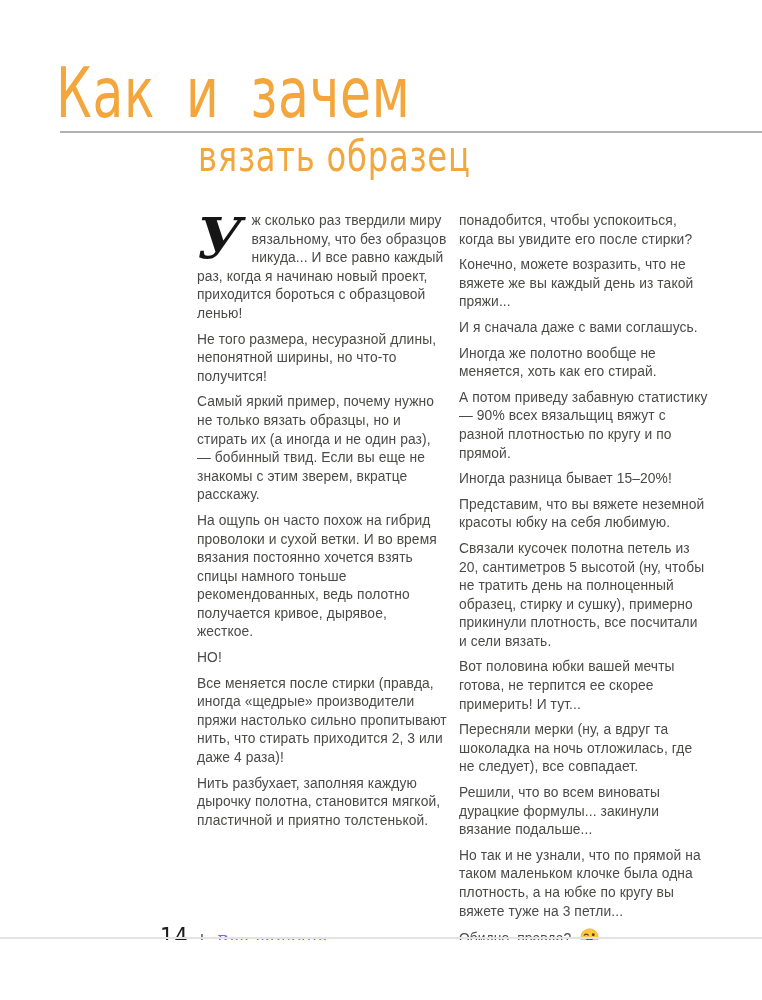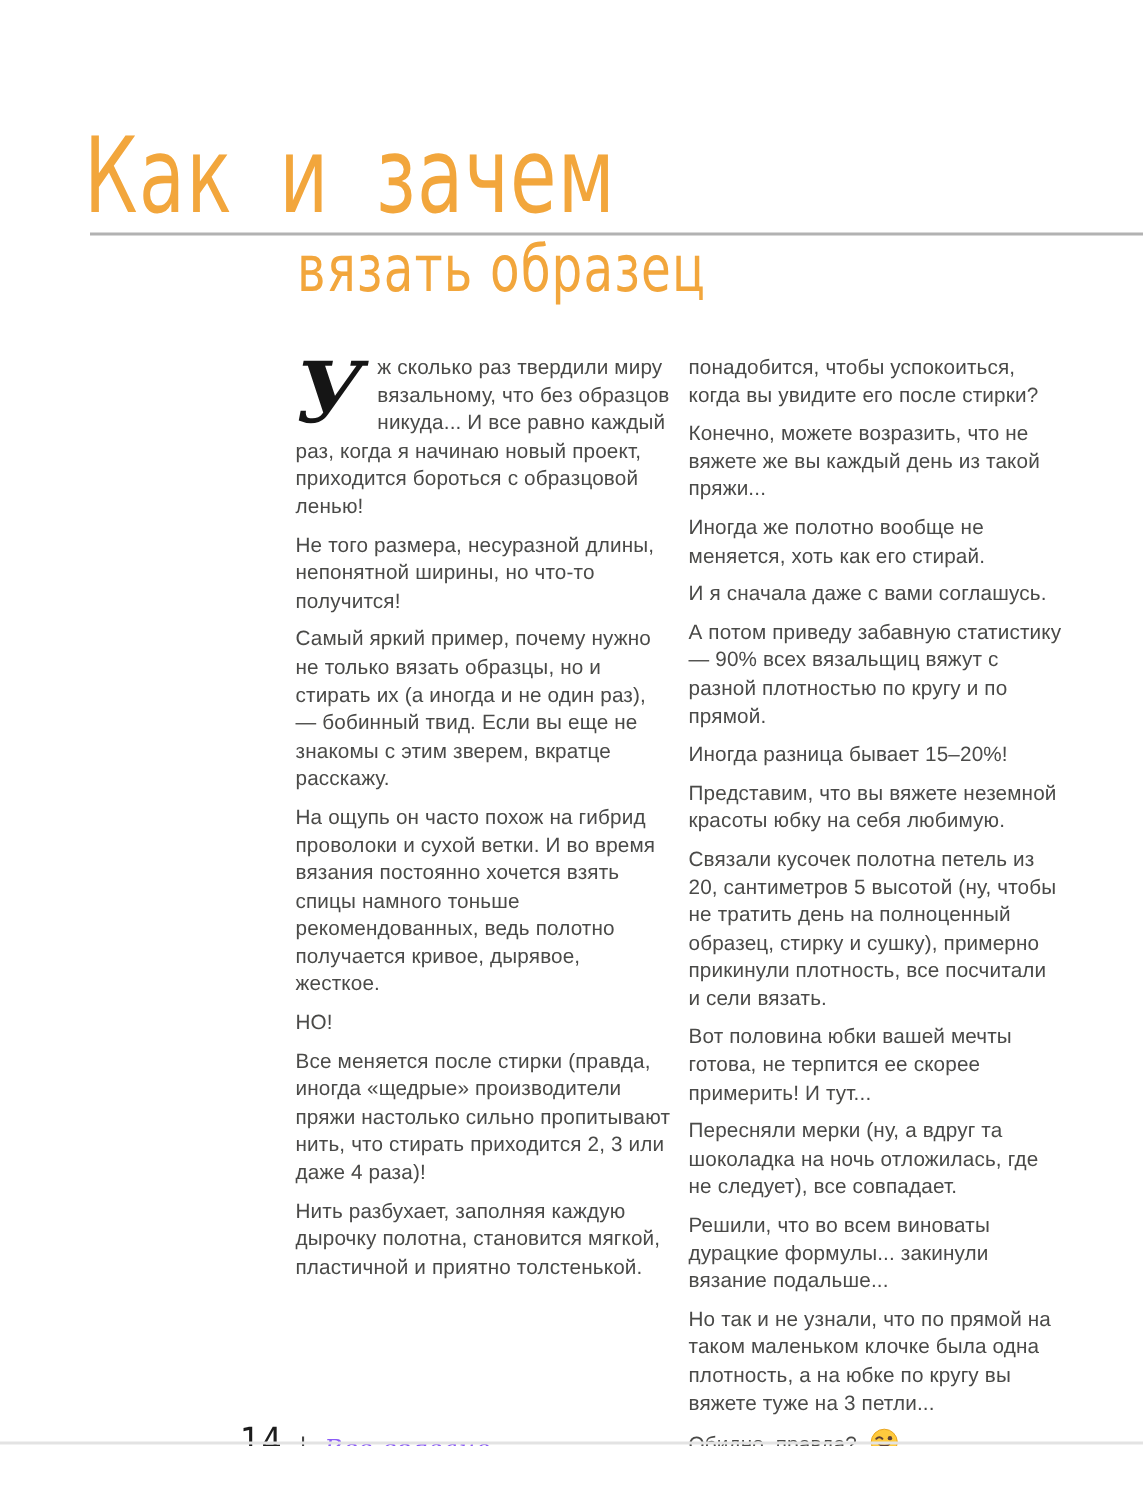--- a/index.html
+++ b/index.html
@@ -15,7 +15,6 @@
     overflow: hidden;
     font-family: "Liberation Sans", sans-serif;
     color: #4a4a48;
-    margin-top: 24px;
   }
   
   .title-rule {

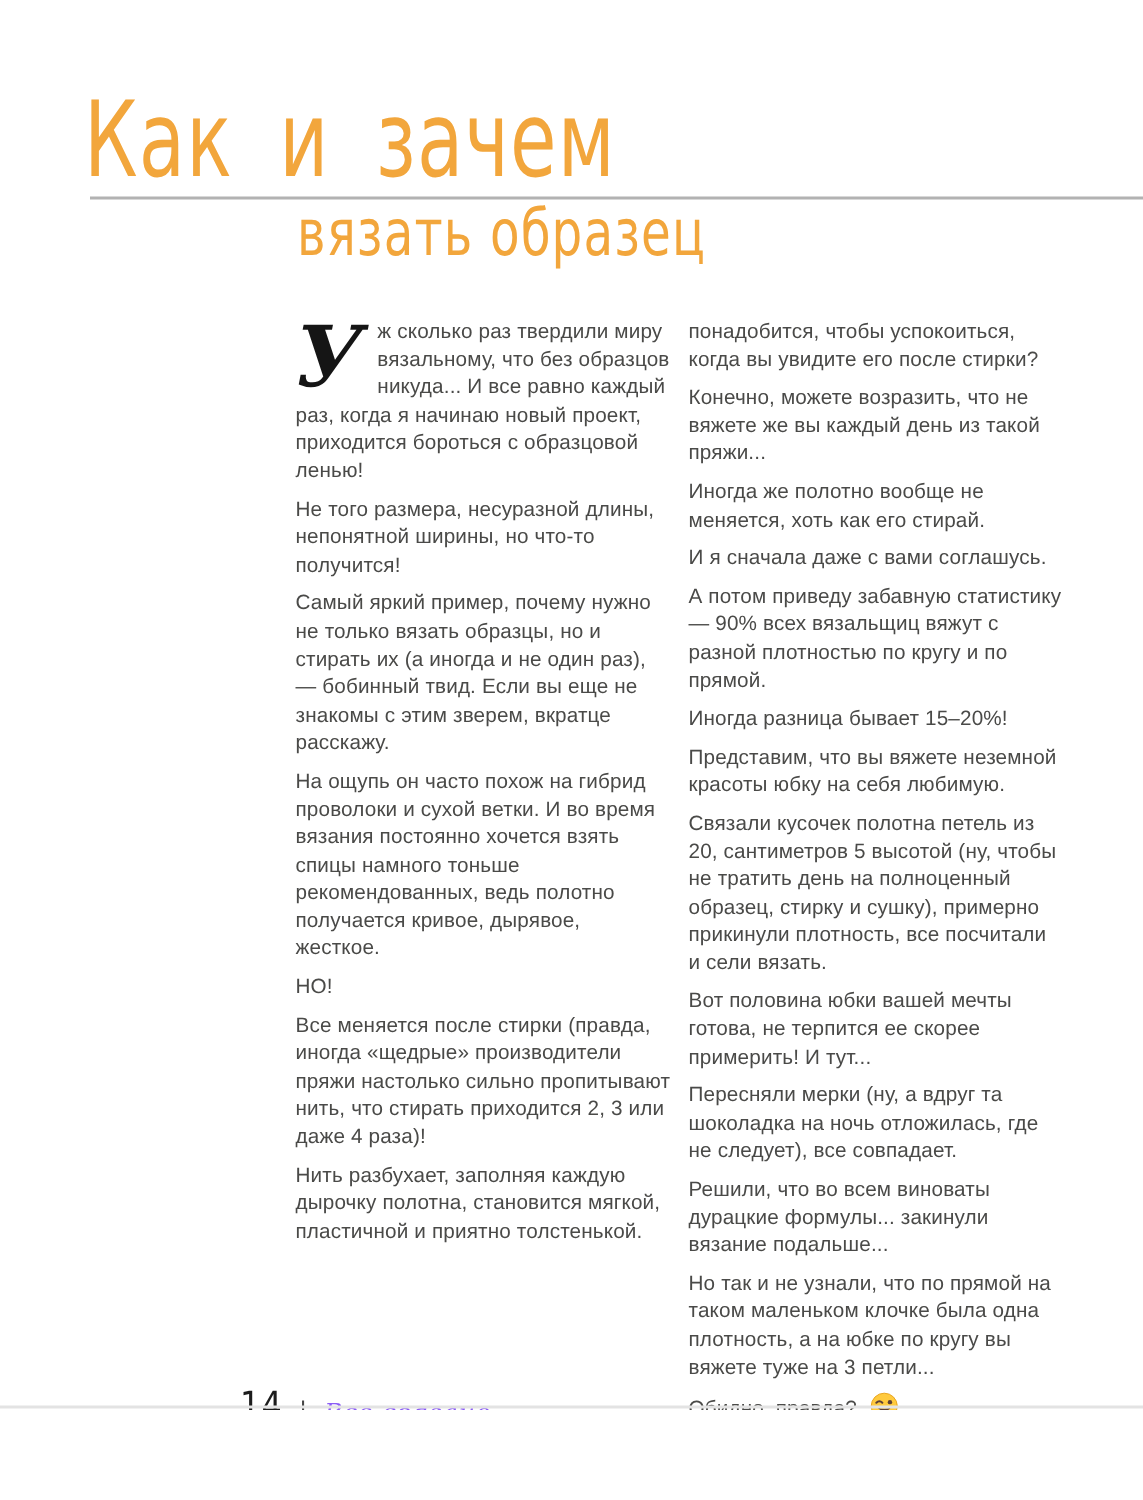--- a/index.html
+++ b/index.html
@@ -155,8 +155,8 @@
     <div class="col">
       <p>понадобится, чтобы успокоиться, когда вы увидите его после стирки?</p>
       <p>Конечно, можете возразить, что не вяжете же вы каждый день из такой пряжи...</p>
+      <p>И я сначала даже с вами соглашусь.</p>
       <p>Иногда же полотно вообще не меняется, хоть как его стирай.</p>
-      <p>И я сначала даже с вами соглашусь.</p>
       <p>А потом приведу забавную статистику — 90% всех вязальщиц вяжут с разной плотностью по кругу и по прямой.</p>
       <p>Иногда разница бывает 15–20%!</p>
       <p>Представим, что вы вяжете неземной красоты юбку на себя любимую.</p>

